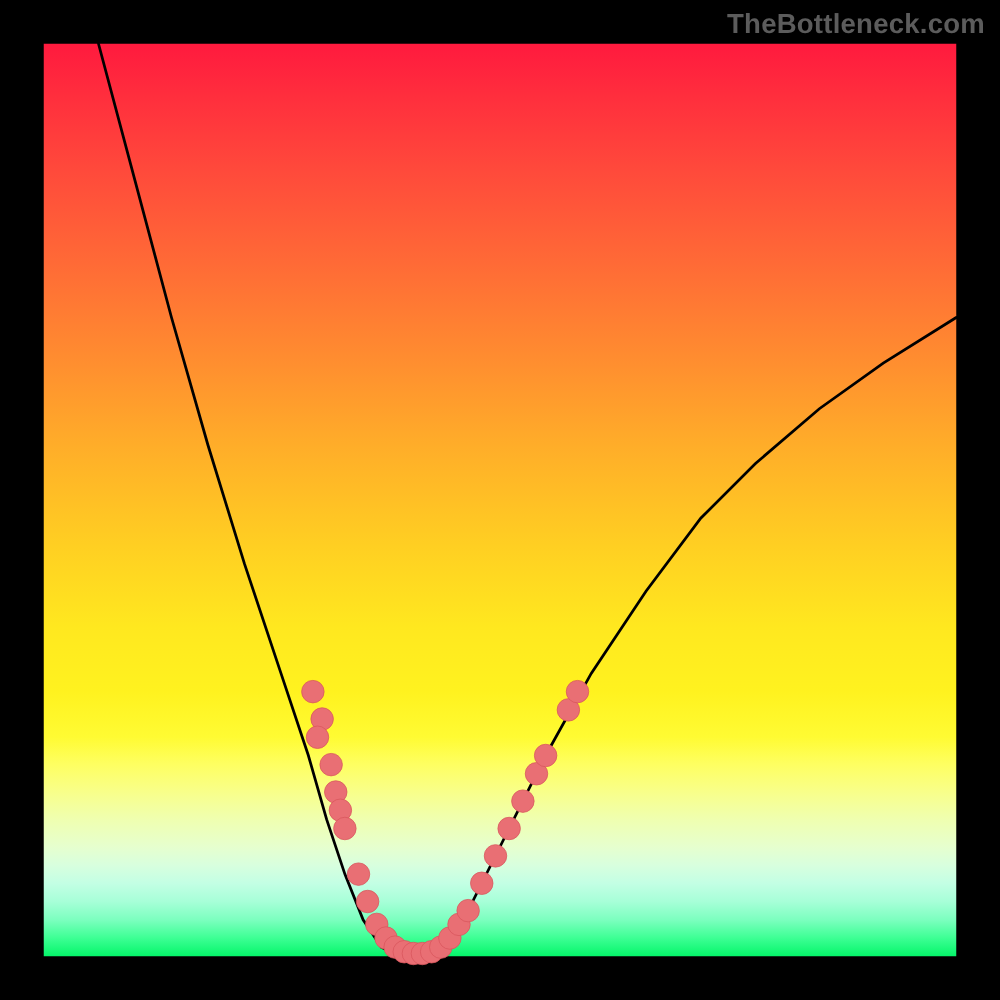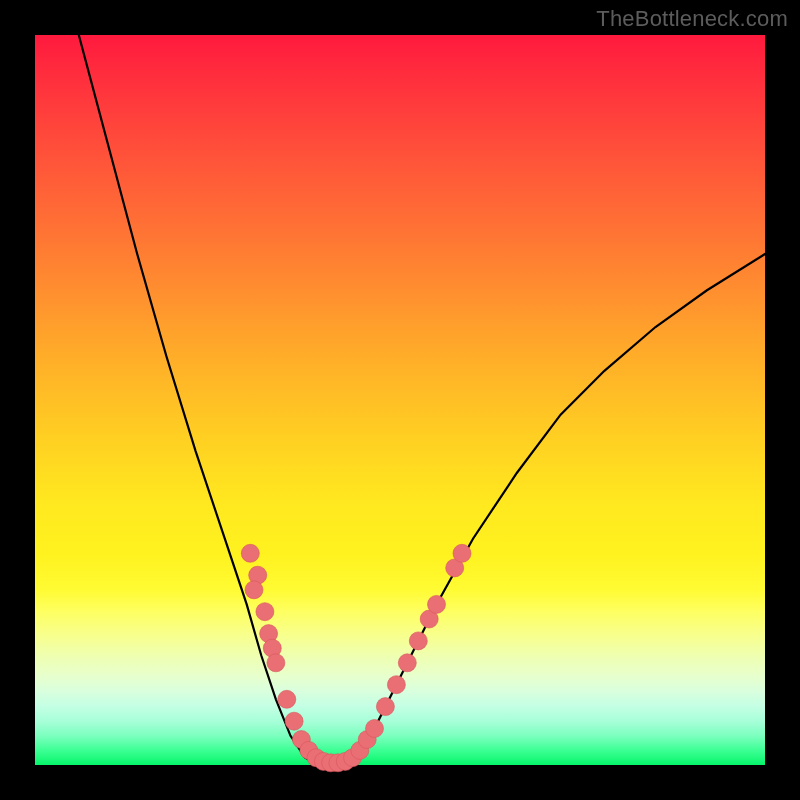--- a/index.html
+++ b/index.html
@@ -56,7 +56,7 @@
     right: 12px;
     color: #5c5c5c;
     font-size: 22px;
-    font-weight: 400;
+    font-weight: 700;
     letter-spacing: 0.2px;
     user-select: none;
   }

